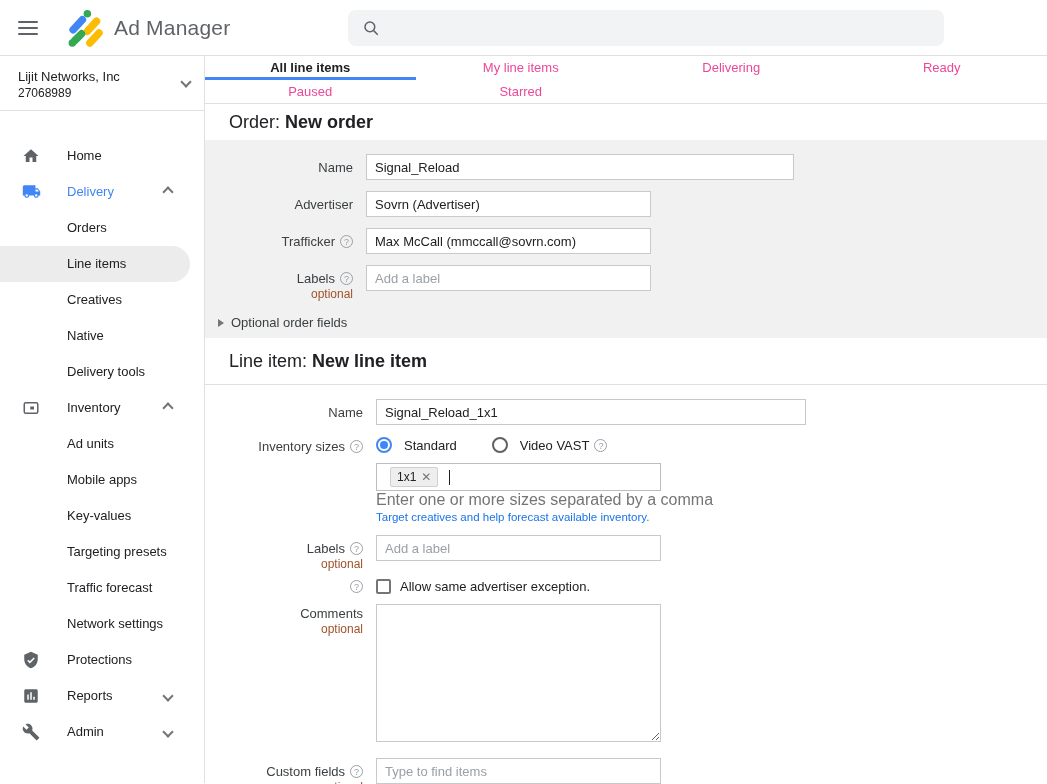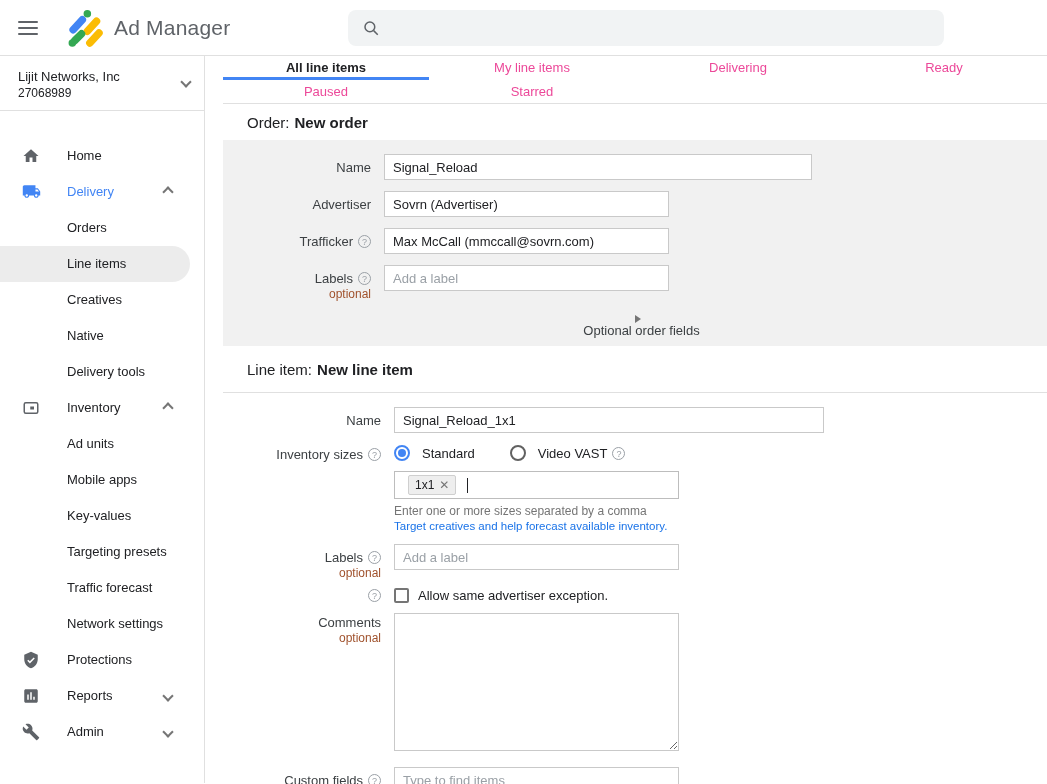--- a/index.html
+++ b/index.html
@@ -20,7 +20,7 @@
     font-size:14px; margin-left:10px; font-family:"Liberation Sans", sans-serif; }
 
   
-  .shell { display:flex; height:727px;gap:18px; }
+  .shell { display:flex; height:727px; }
   .sidebar { width:205px; border-right:1px solid #e0e0e0; flex:none; }
   .main { flex:1; min-width:0; }
 

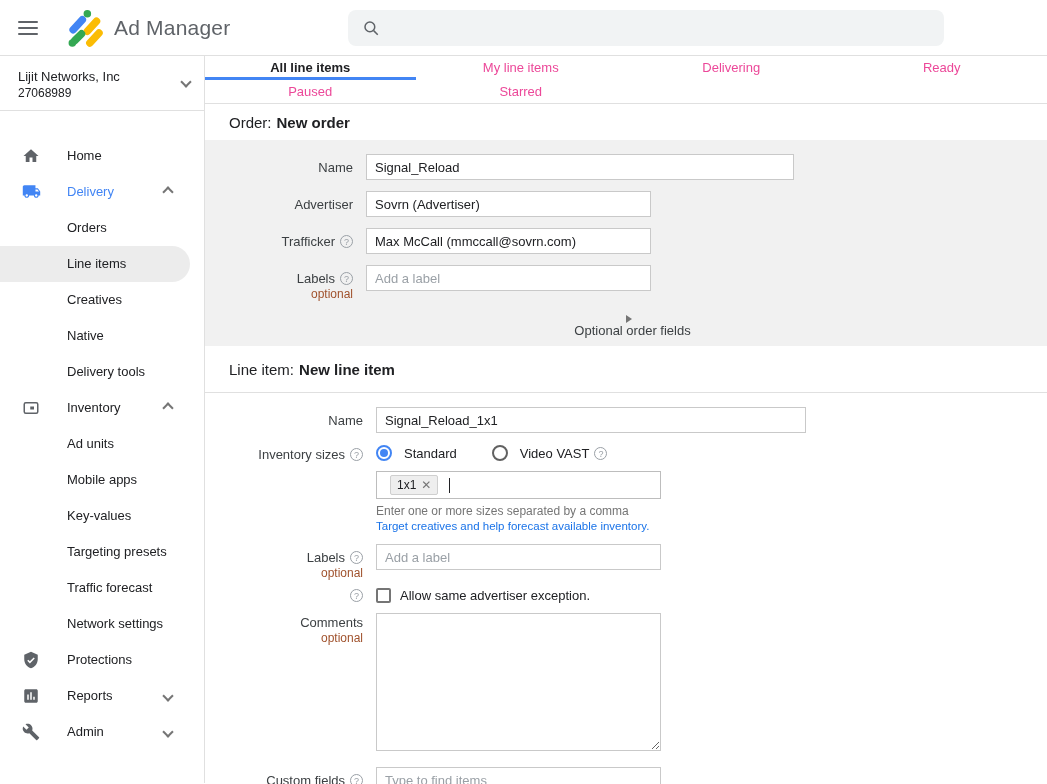--- a/index.html
+++ b/index.html
@@ -52,7 +52,7 @@
   .tab.active { color:#202124; font-weight:bold; box-shadow:inset 0 -3px 0 #4285f4; }
 
   
-  .section-header { display:flex; align-items:center; padding-left:24px; font-size:15px;
+  .section-header { display:flex; align-items:center; padding-left:24px; font-size:18px;
     background:#fff; }
   .section-header .bold { font-weight:bold; margin-left:5px; }
   .order-header { height:36px; }

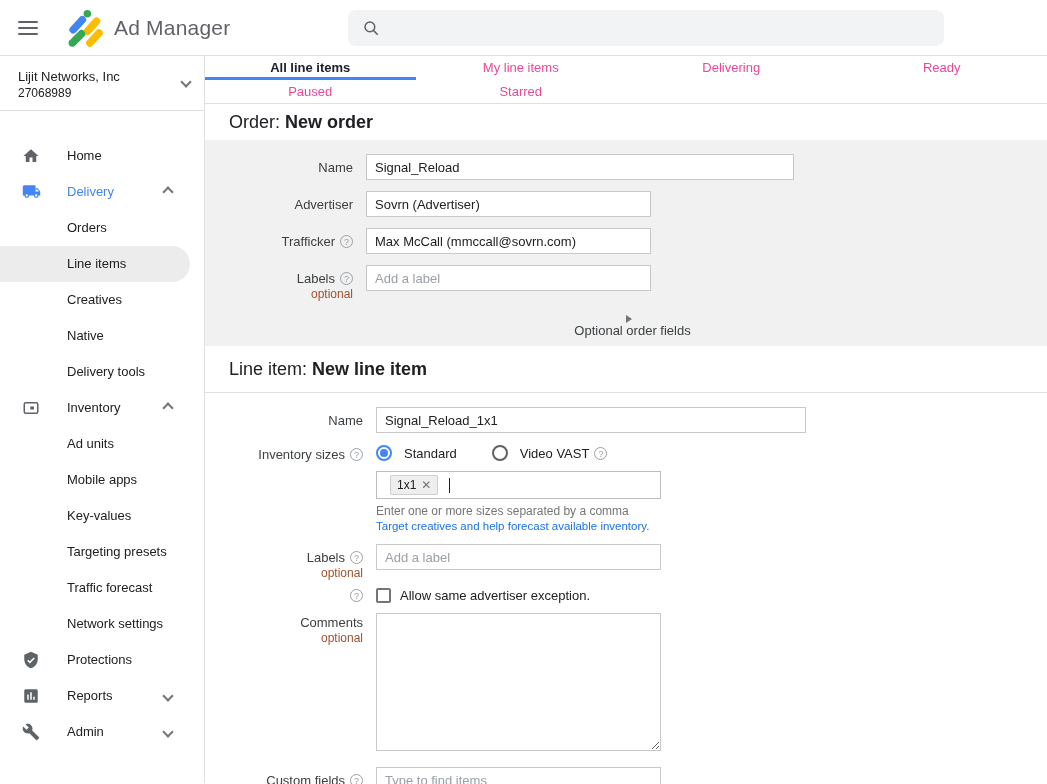--- a/index.html
+++ b/index.html
@@ -75,7 +75,7 @@
   .w-wide { width:428px; } .w-med { width:285px; }
   .li-form .w-wide { width:430px; }
   .disclosure { display:flex; align-items:center; padding-left:13px; font-size:13px;
-    color:#3c4043; margin-top:14px; cursor:pointer;flex-direction:column; }
+    color:#3c4043; margin-top:14px; cursor:pointer; }
   .tri { width:0; height:0; border-left:6px solid #757575; border-top:4px solid transparent;
     border-bottom:4px solid transparent; margin-right:7px; }
 

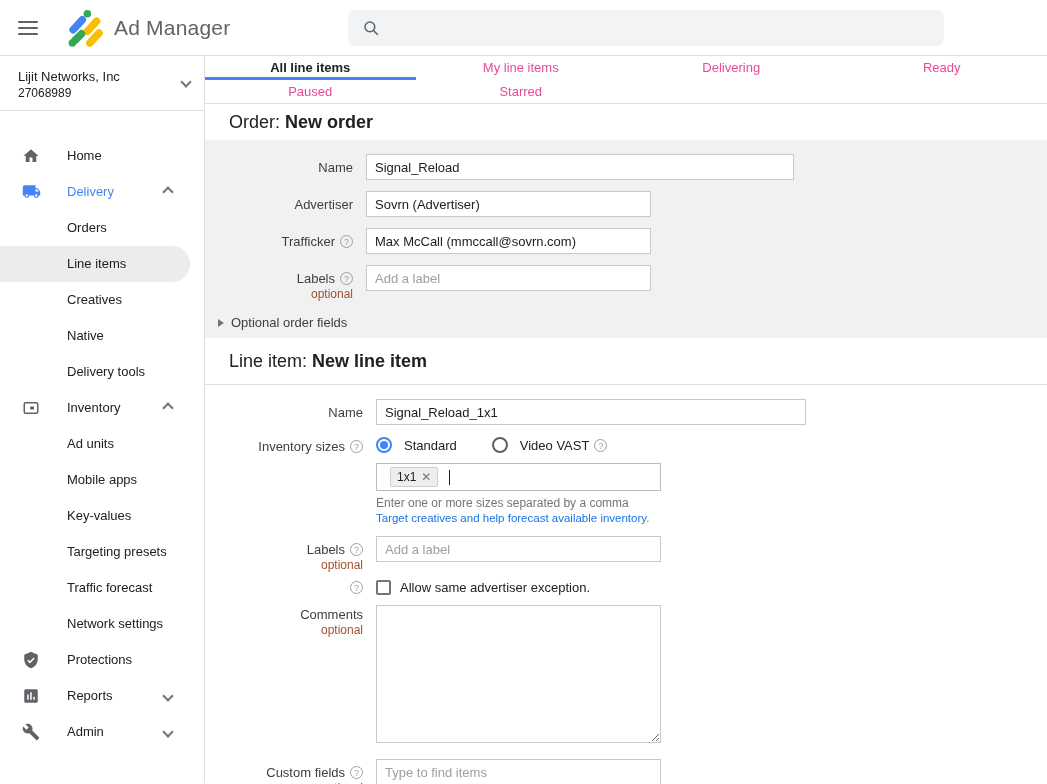--- a/index.html
+++ b/index.html
@@ -93,7 +93,7 @@
     color:#202124; padding:2px 6px; display:flex; align-items:center; }
   .chip .x { color:#757575; font-size:12px; margin-left:5px; cursor:pointer; line-height:1; }
   .caret { width:1px; height:15px; background:#202124; margin-left:11px; }
-  .helper { font-size:12px; color:#757575; margin-top:5px; }
+  .helper { font-size:16px; color:#757575; }
   .helper-link { font-size:11.5px; color:#1a73e8; margin-top:2px; cursor:pointer; }
   .checkbox-row { display:flex; align-items:center; margin-bottom:10px; }
   .checkbox { width:15px; height:15px; border:2px solid #757575; border-radius:2px;

